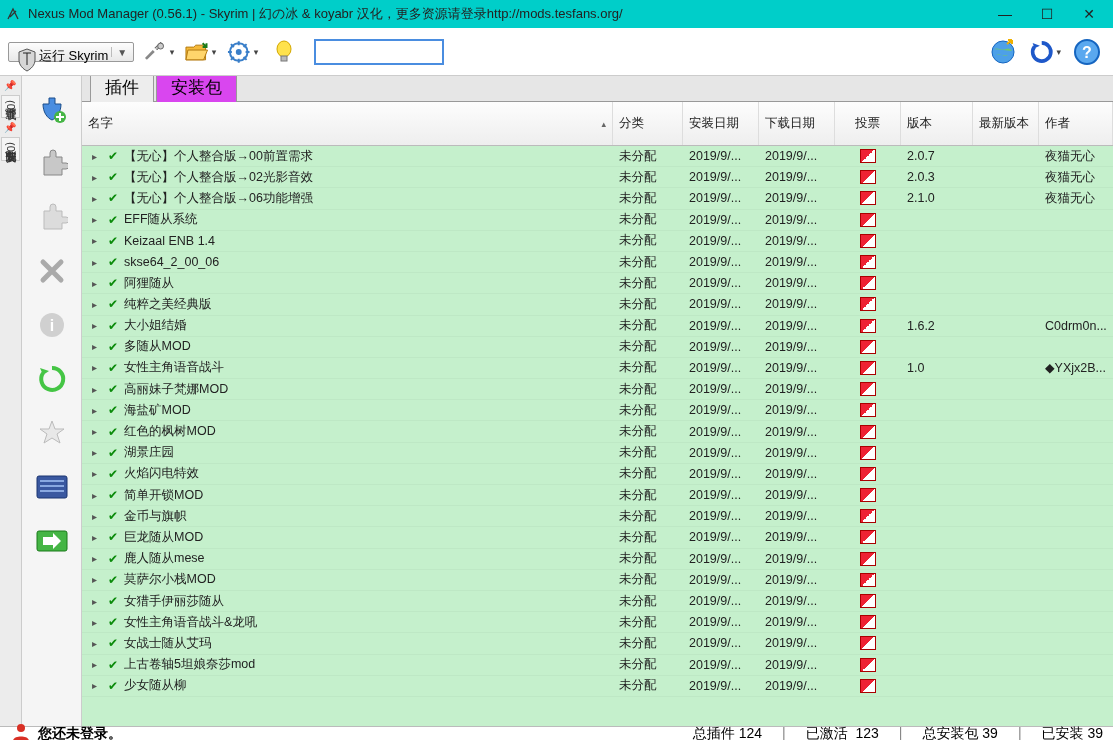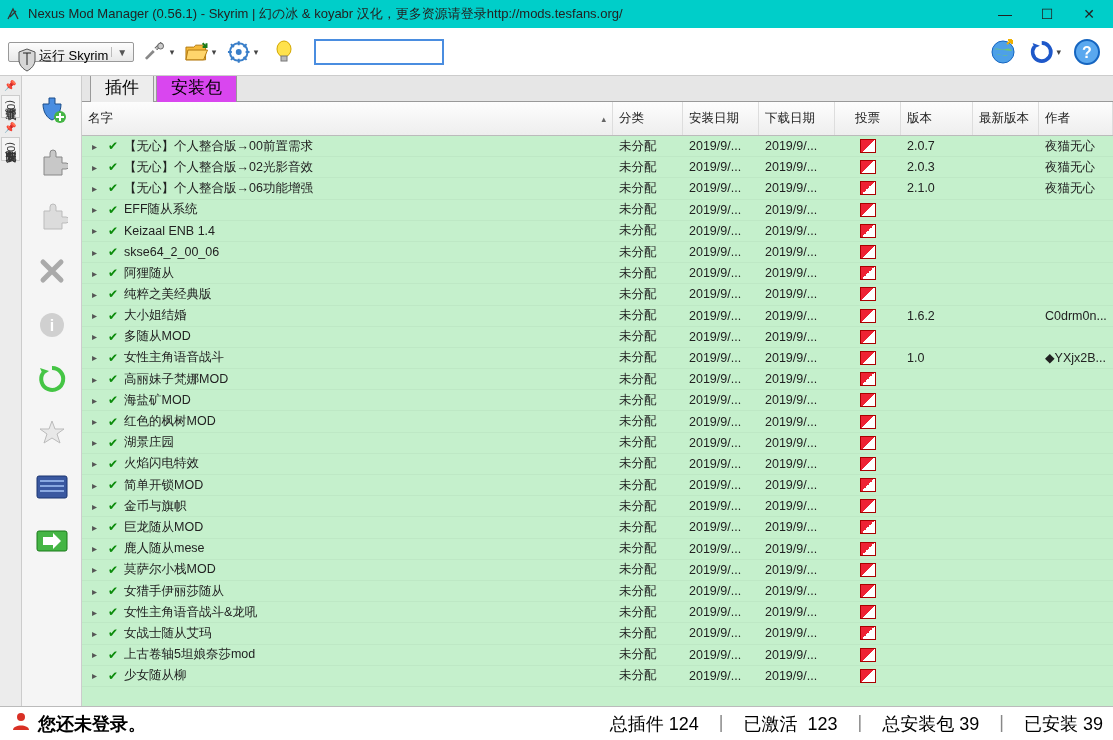--- a/index.html
+++ b/index.html
@@ -33,7 +33,7 @@
 .tab { padding: 3px 14px 3px; border: 1px solid #999; border-bottom: none; margin-right: 2px; background: #ededed; font-size: 17px; border-radius: 3px 3px 0 0; position: relative; top: 1px; }
 .tab.active { background: #d946ef; font-weight: 500; }
 
-.header-row { height: 34px; display: flex; align-items: center; background: linear-gradient(#fdfdfd,#eee); border-bottom: 1px solid #bbb; font-size: 12.5px; color: #222; }
+.header-row { height: 44px; display: flex; align-items: center; background: linear-gradient(#fdfdfd,#eee); border-bottom: 1px solid #bbb; font-size: 12.5px; color: #222; }
 .header-row .col { padding: 0 6px; border-right: 1px solid #ddd; height: 100%; display: flex; align-items: center; }
 .col.name { flex: 1; min-width: 300px; }
 .col.cat { width: 70px; }

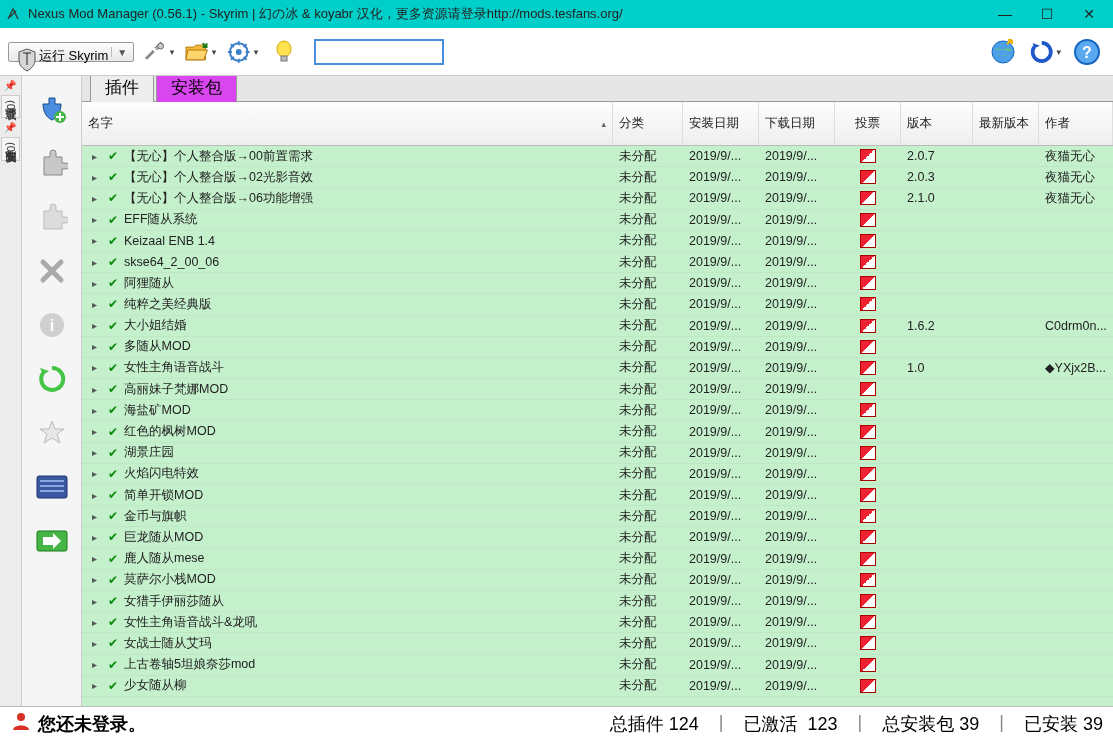--- a/index.html
+++ b/index.html
@@ -60,7 +60,7 @@
 .toggle-caret { width: 8px; color: #555; font-size: 10px; margin-right: 2px; }
 .vote-flag { width: 16px; height: 14px; background: linear-gradient(135deg, #e23 50%, #fff 50%); border: 1px solid #a00; }
 
-.statusbar { height: 34px; background: #fff; border-top: 1px solid #bbb; display: flex; align-items: center; padding: 0 10px; font-size: 18px; }
+.statusbar { height: 14px; background: #fff; border-top: 1px solid #bbb; display: flex; align-items: center; padding: 0 10px; font-size: 14px; }
 .statusbar .user { display: flex; align-items: center; gap: 6px; font-weight: 700; }
 .statusbar .right { margin-left: auto; display: flex; gap: 20px; }
 .statusbar .sep { color: #888; }

